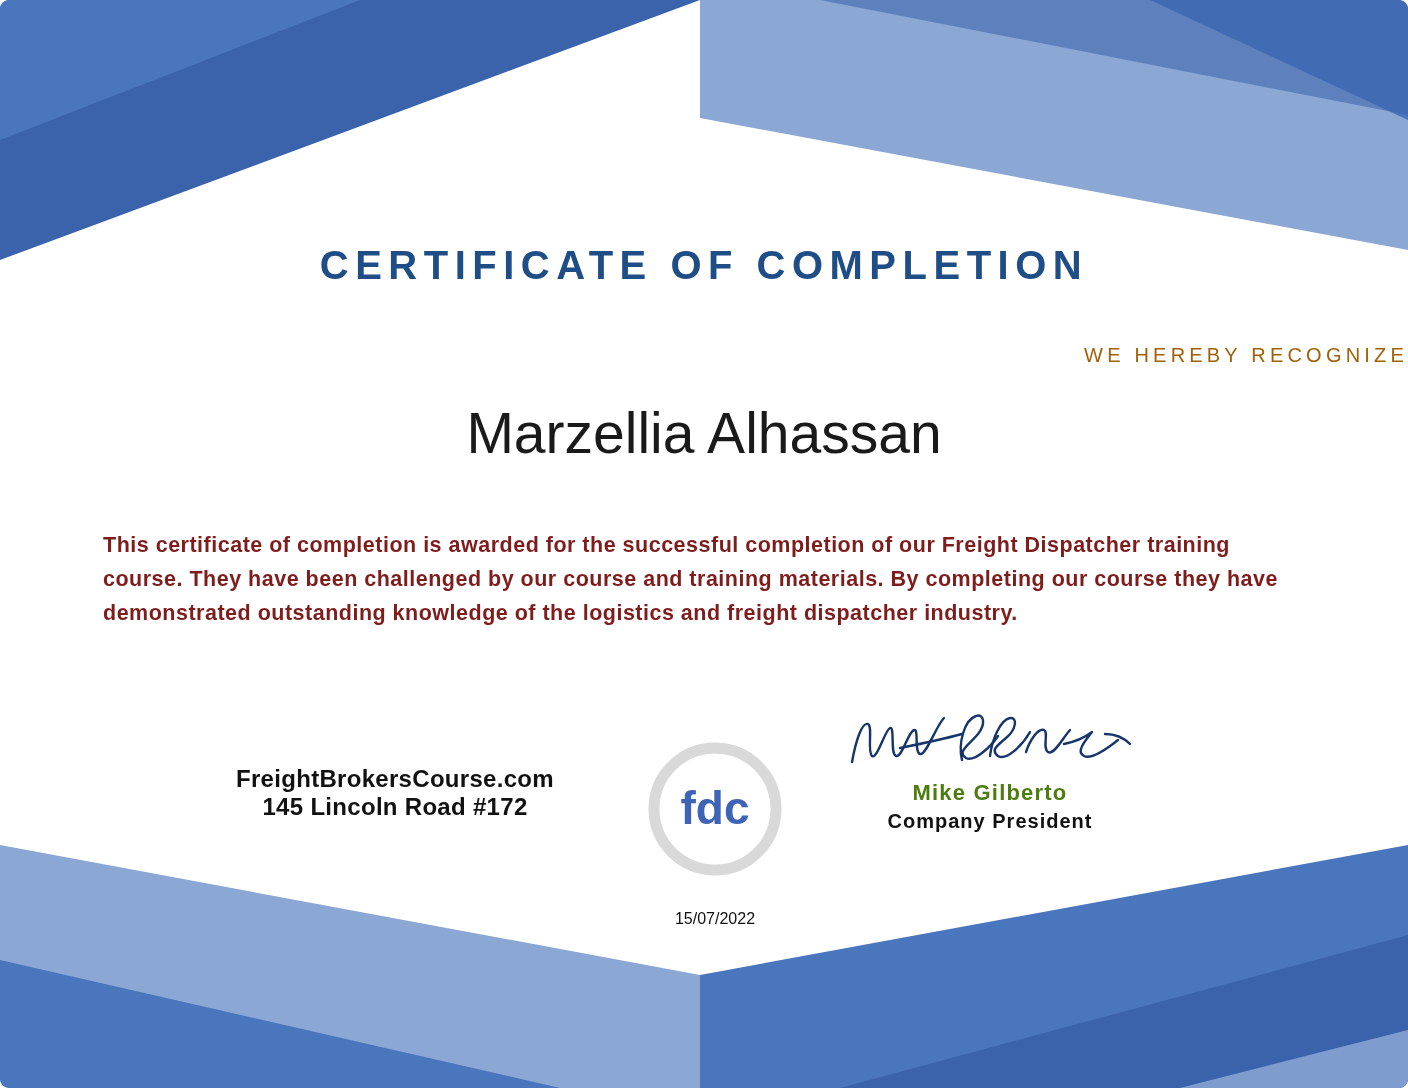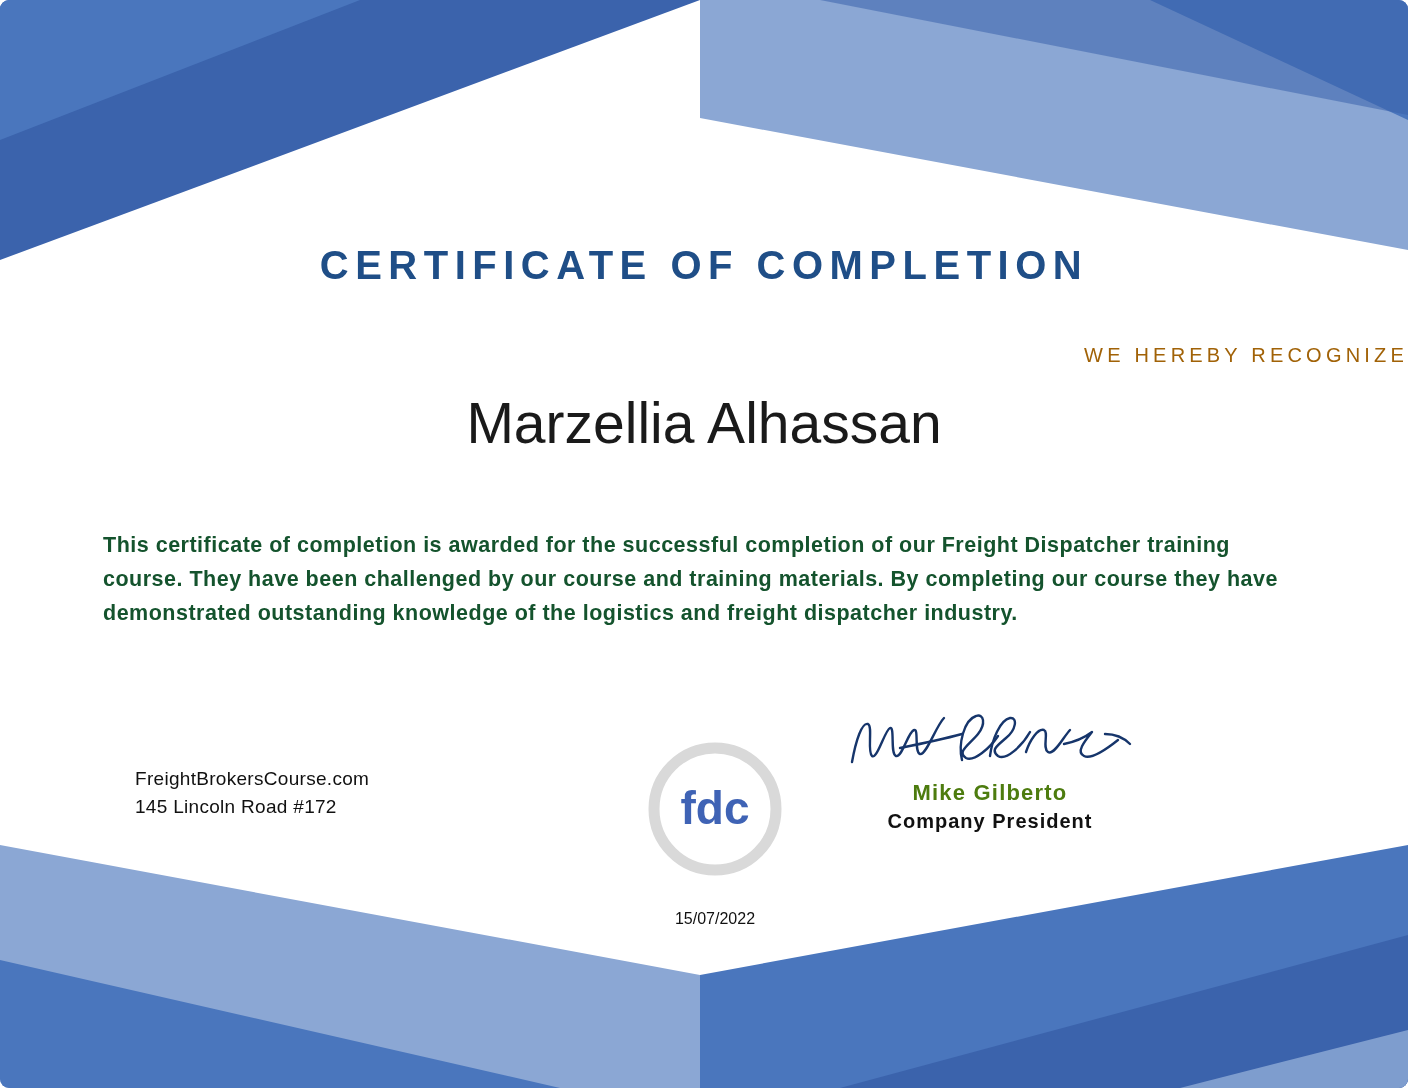--- a/index.html
+++ b/index.html
@@ -53,7 +53,7 @@
   }
   .recipient {
     position: absolute;
-    top: 390px;
+    top: 400px;
     left: 0;
     width: 100%;
     text-align: center;

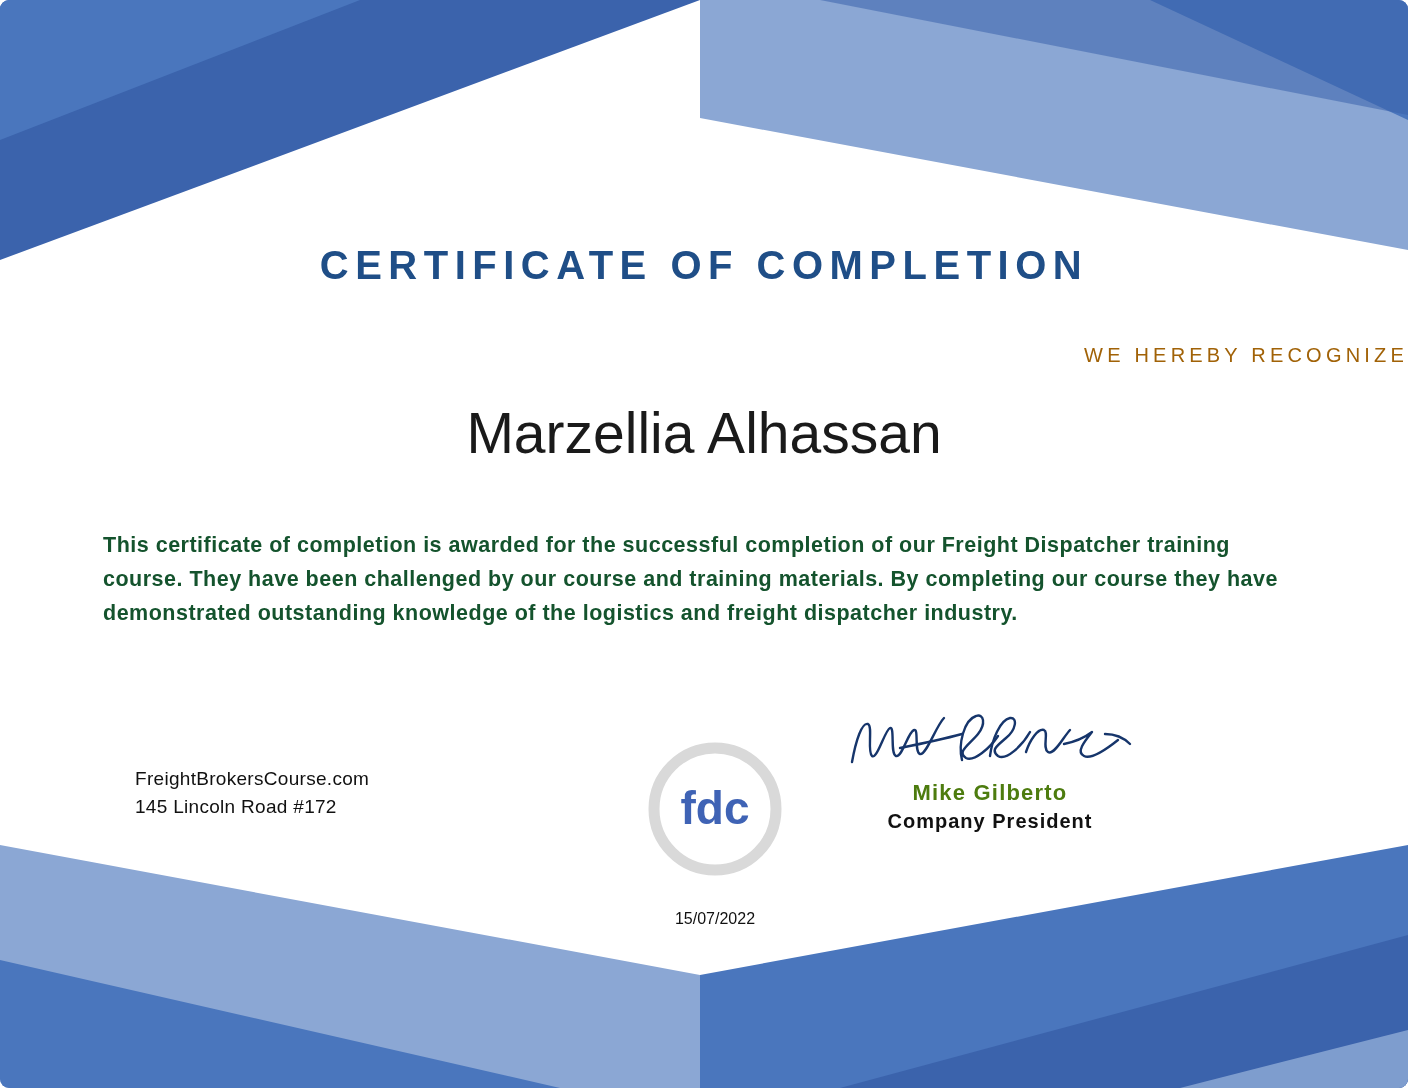--- a/index.html
+++ b/index.html
@@ -70,7 +70,7 @@
     font-size: 21.5px;
     font-weight: bold;
     line-height: 34px;
-    color: #14532d;
+    color: #7f1d1d;
     letter-spacing: 0.5px;
     text-align: left;
   }

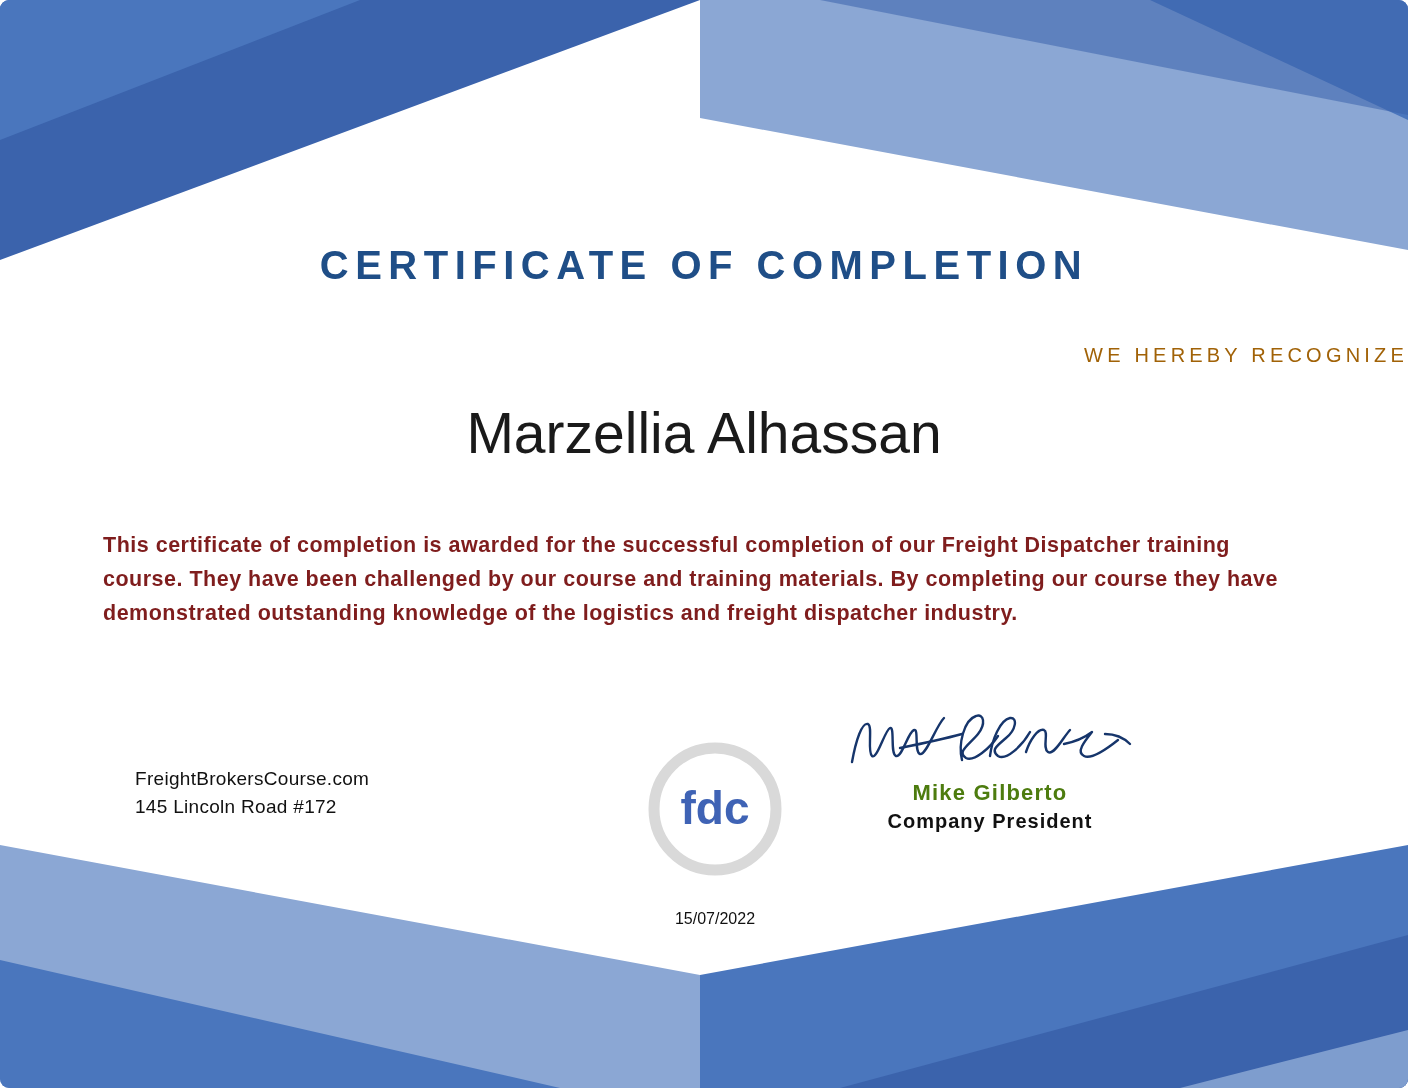--- a/index.html
+++ b/index.html
@@ -79,9 +79,9 @@
     top: 765px;
     left: 135px;
     width: 520px;
-    text-align: left;
-    font-size: 19px;
-    font-weight: normal;
+    text-align: center;
+    font-size: 24px;
+    font-weight: bold;
     line-height: 28px;
     color: #111111;
     letter-spacing: 0.3px;

